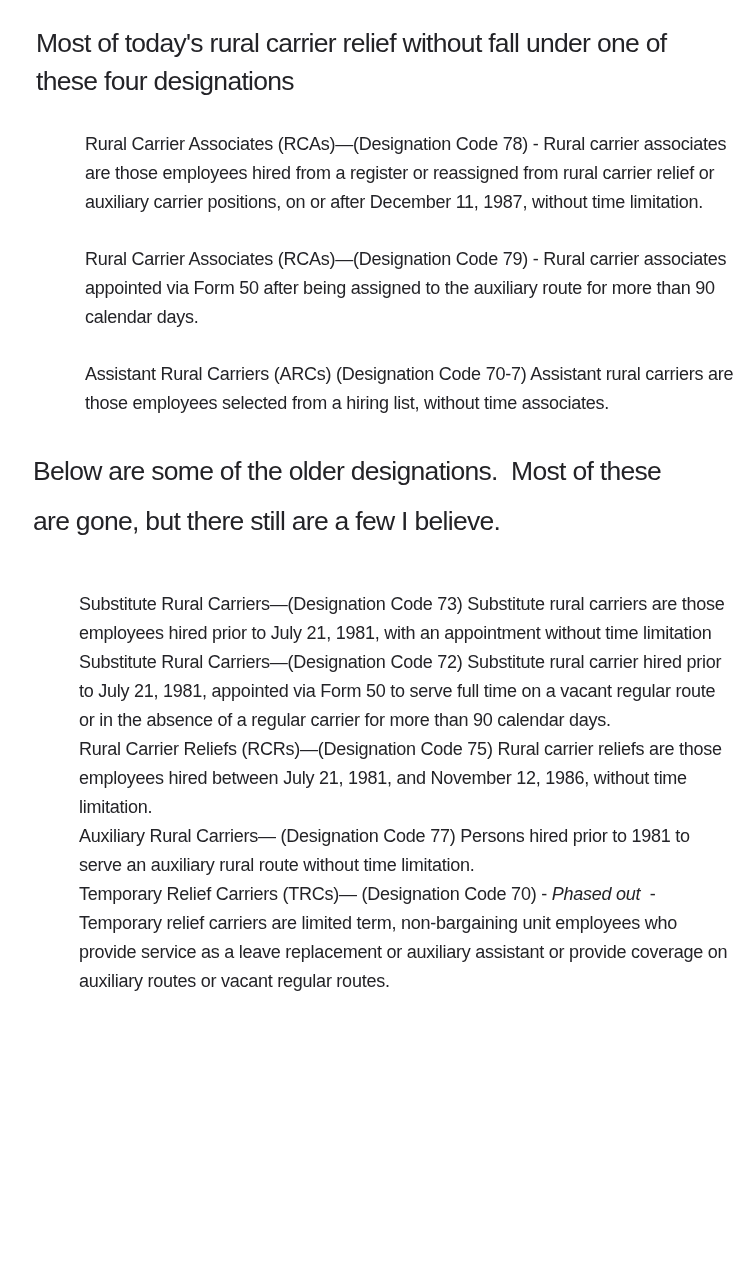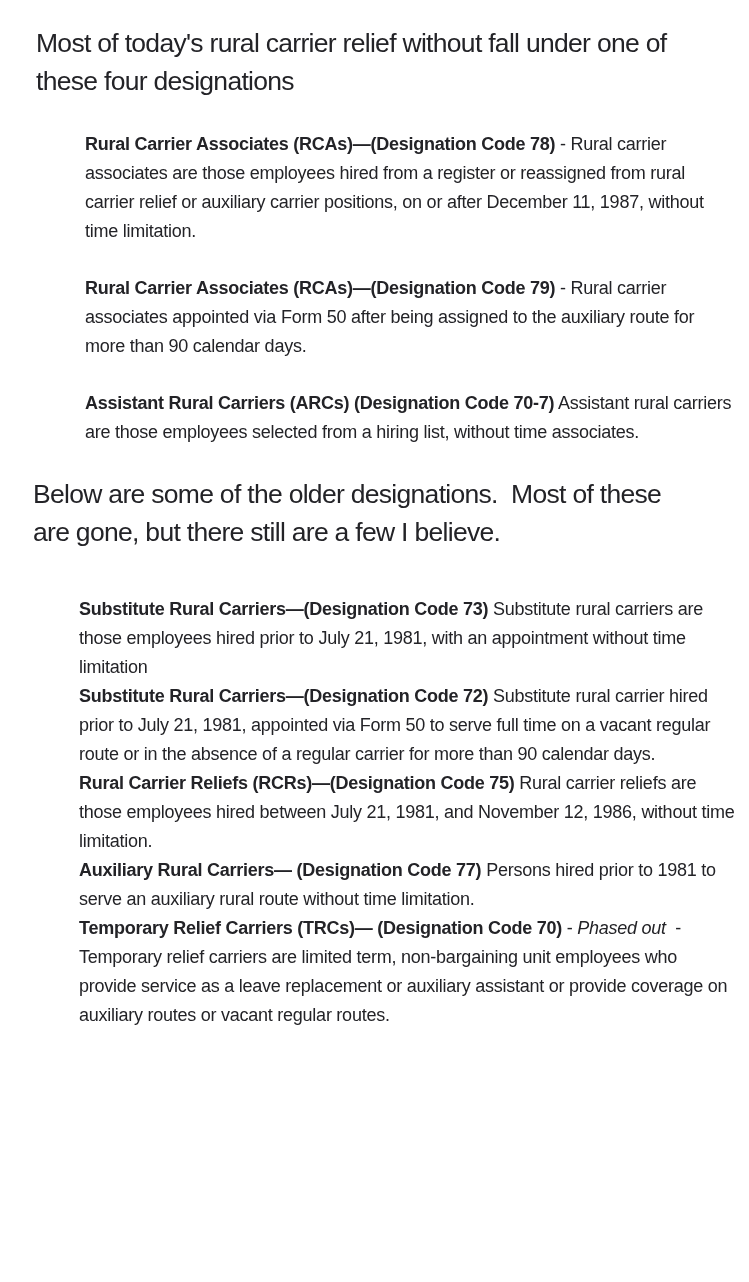--- a/index.html
+++ b/index.html
@@ -55,7 +55,7 @@
     margin: 0;
   }
   p.body-para strong {
-    font-weight: 700;
+    font-weight: 400;
   }
   p.body-para em {
     font-style: italic;

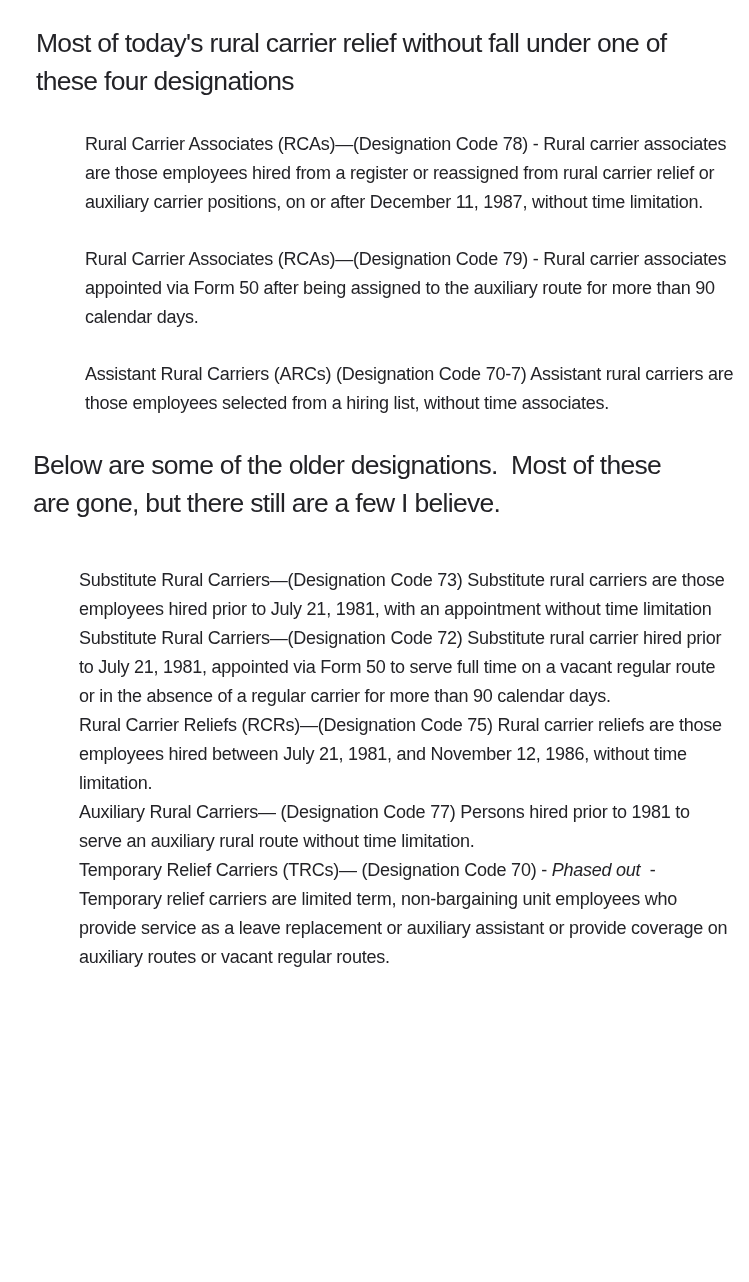--- a/index.html
+++ b/index.html
@@ -28,7 +28,7 @@
   }
   h2.doc-heading {
     font-size: 26.5px;
-    line-height: 38px;
+    line-height: 50px;
     font-weight: 400;
     letter-spacing: -0.7px;
     margin: 28px 0 29px 33px;

